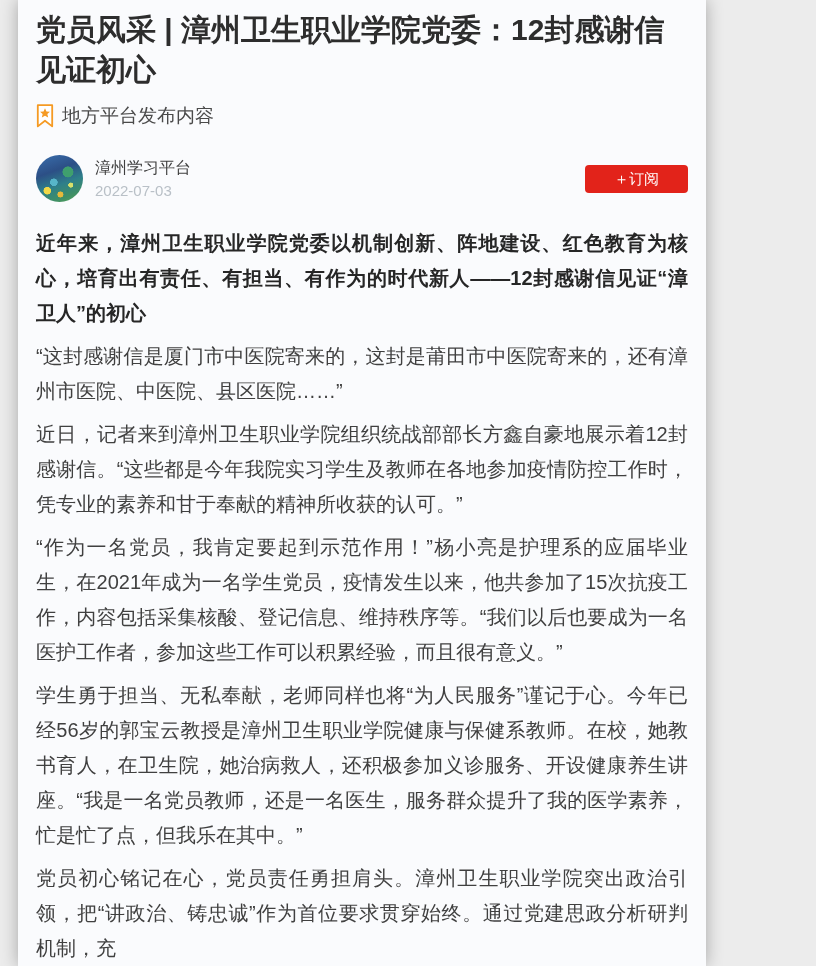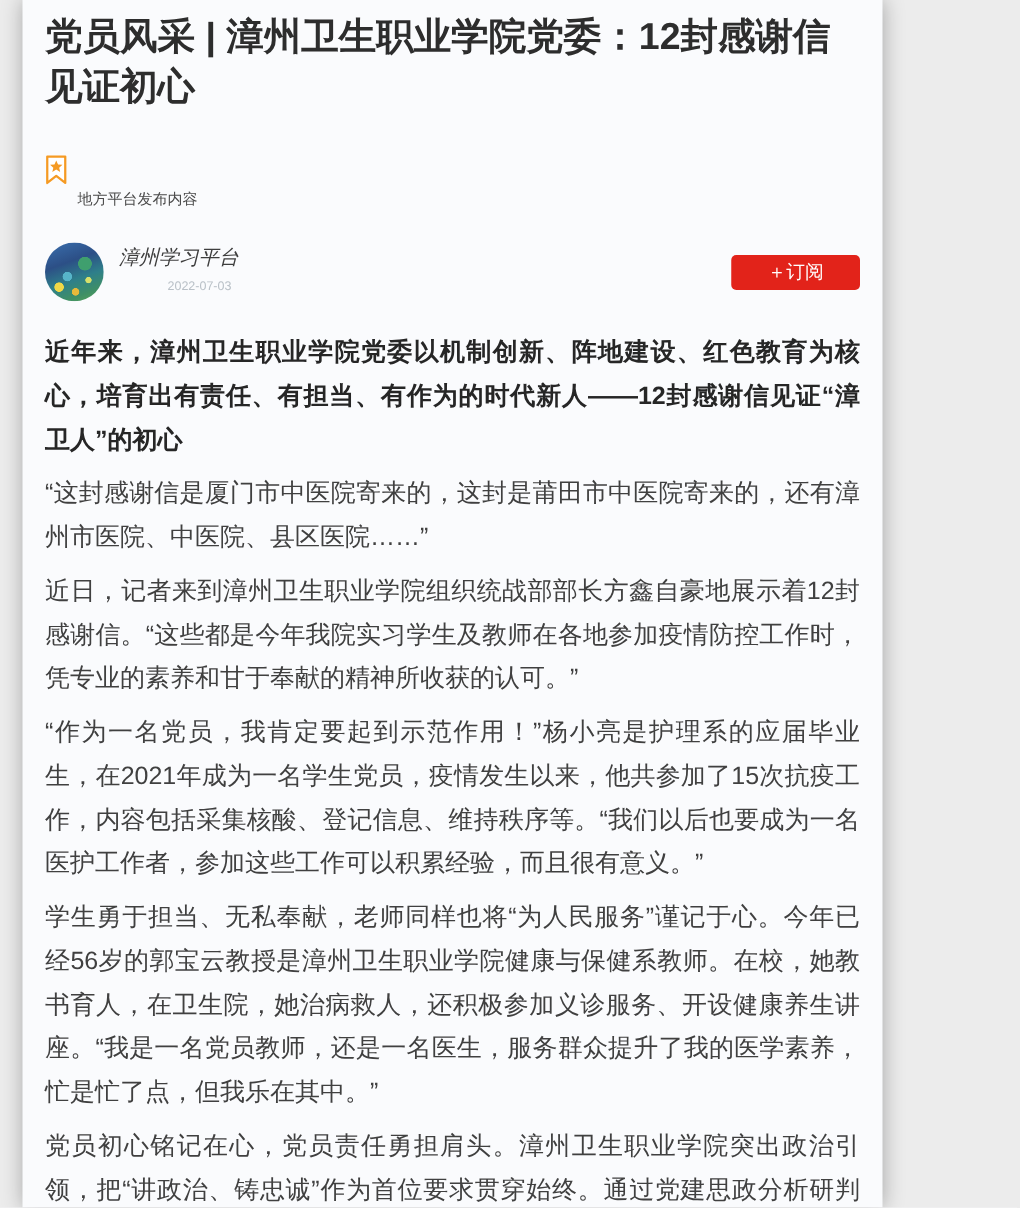--- a/index.html
+++ b/index.html
@@ -32,9 +32,8 @@
   .badge-row .bm-icon { width: 18px; height: 24px; flex: 0 0 auto; }
   .badge-label {
     margin-left: 8px;
-    font-size: 12px;
+    font-size: 19px;
     color: #4a4a4a;
-    margin-top: 48px;
   }
   .publisher-row {
     margin-top: 26px;

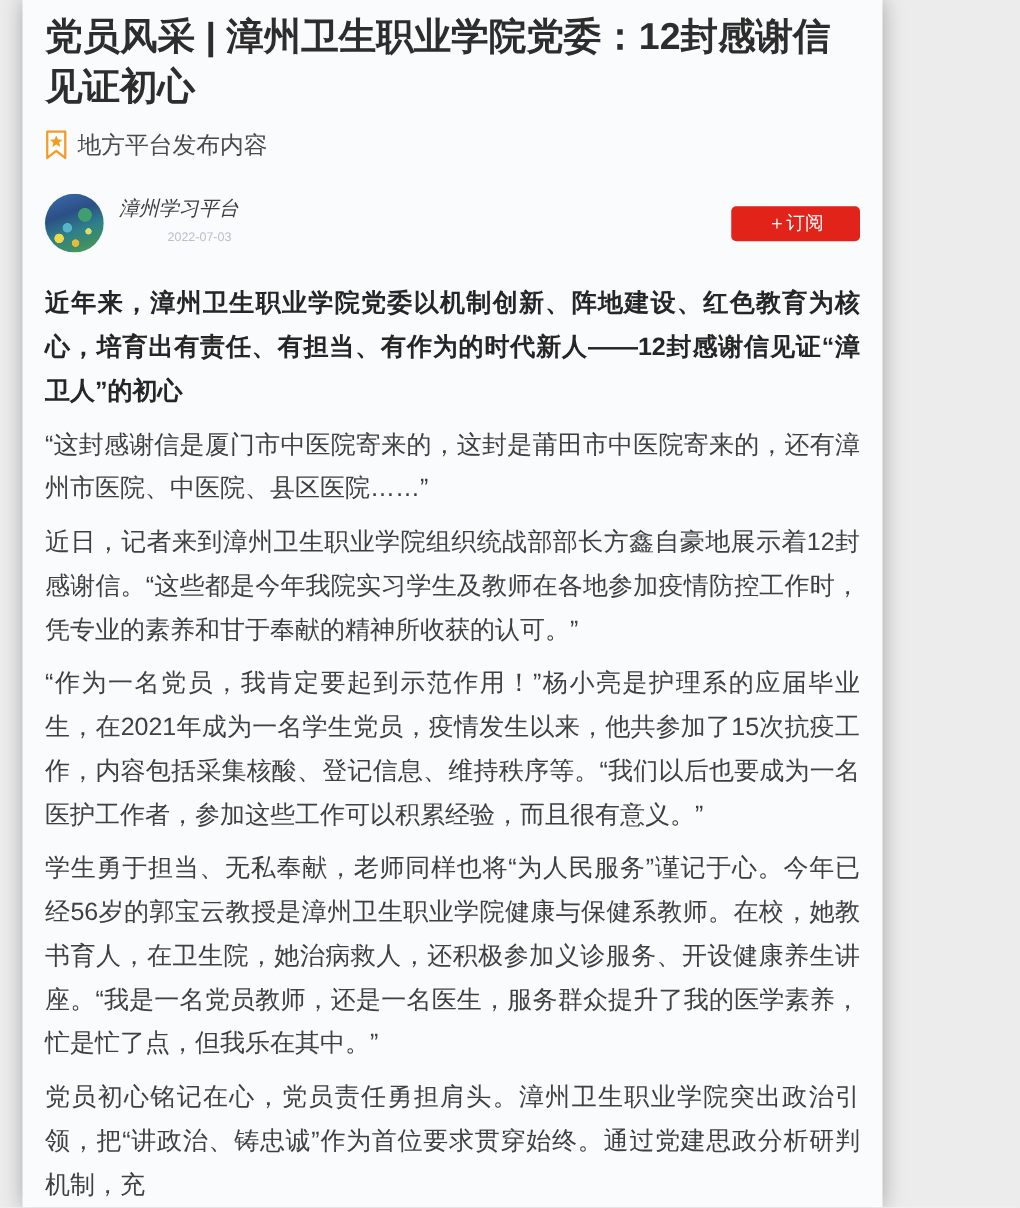--- a/index.html
+++ b/index.html
@@ -53,7 +53,7 @@
       linear-gradient(160deg, #3a6fae 0%, #2c4f86 35%, #2e7f8a 60%, #3f8f66 82%, #5aa556 100%);
   }
   .pub-meta { margin-left: 12px; }
-  .pub-name { font-size: 16px; color: #3e3e3e; line-height: 22px; font-style: italic; }
+  .pub-name { font-size: 16px; color: #3e3e3e; line-height: 22px; }
   .pub-date { font-size: 10px; color: #b9c0c7; line-height: 20px; margin-top: 2px; margin-left: 39px; }
   .subscribe-btn {
     margin-left: auto;

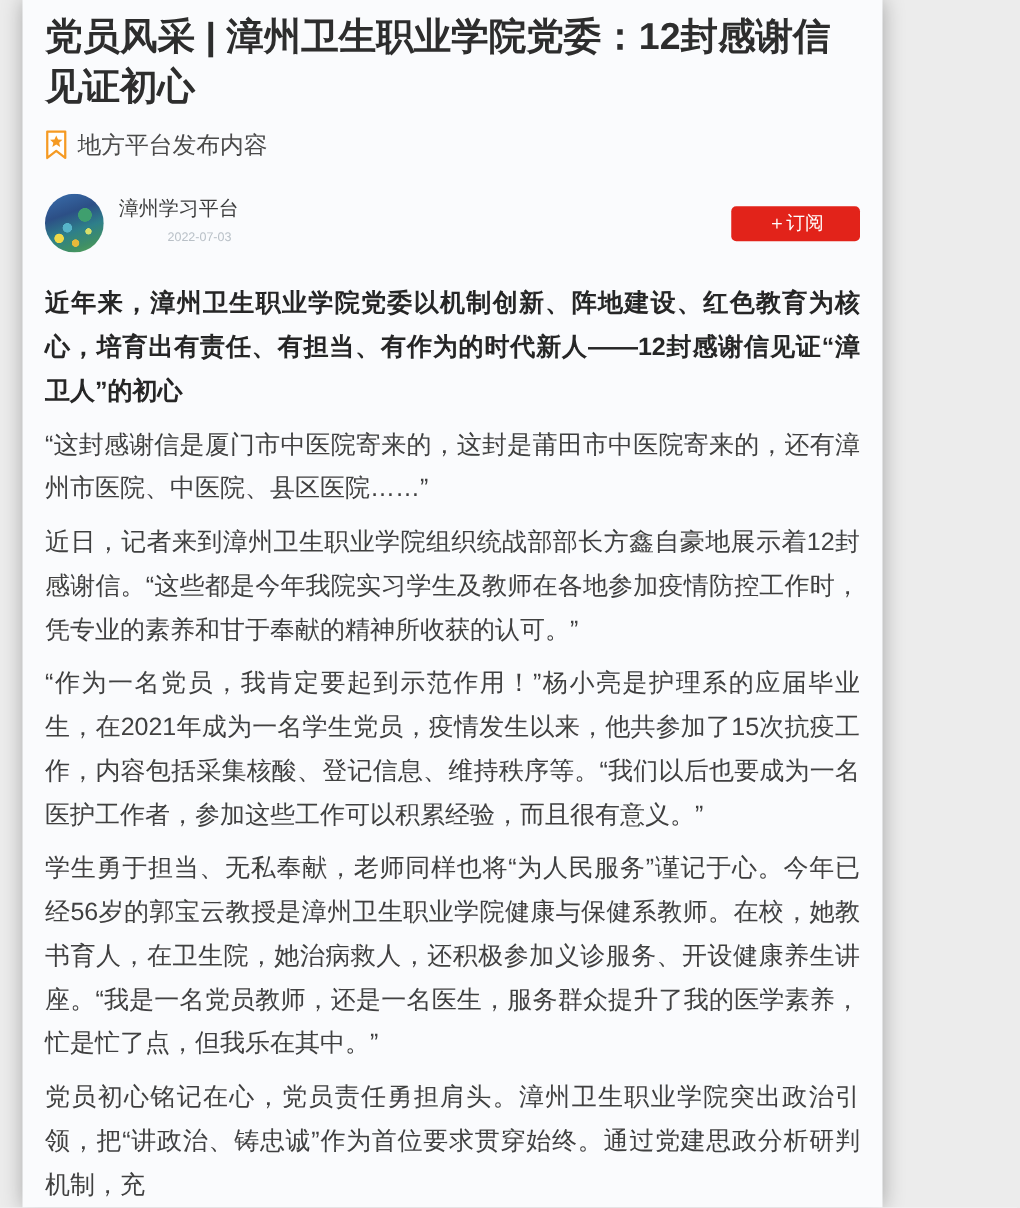--- a/index.html
+++ b/index.html
@@ -54,7 +54,7 @@
   }
   .pub-meta { margin-left: 12px; }
   .pub-name { font-size: 16px; color: #3e3e3e; line-height: 22px; }
-  .pub-date { font-size: 10px; color: #b9c0c7; line-height: 20px; margin-top: 2px; margin-left: 39px; }
+  .pub-date { font-size: 15px; color: #b9c0c7; line-height: 20px; margin-top: 2px; }
   .subscribe-btn {
     margin-left: auto;
     border: none;

